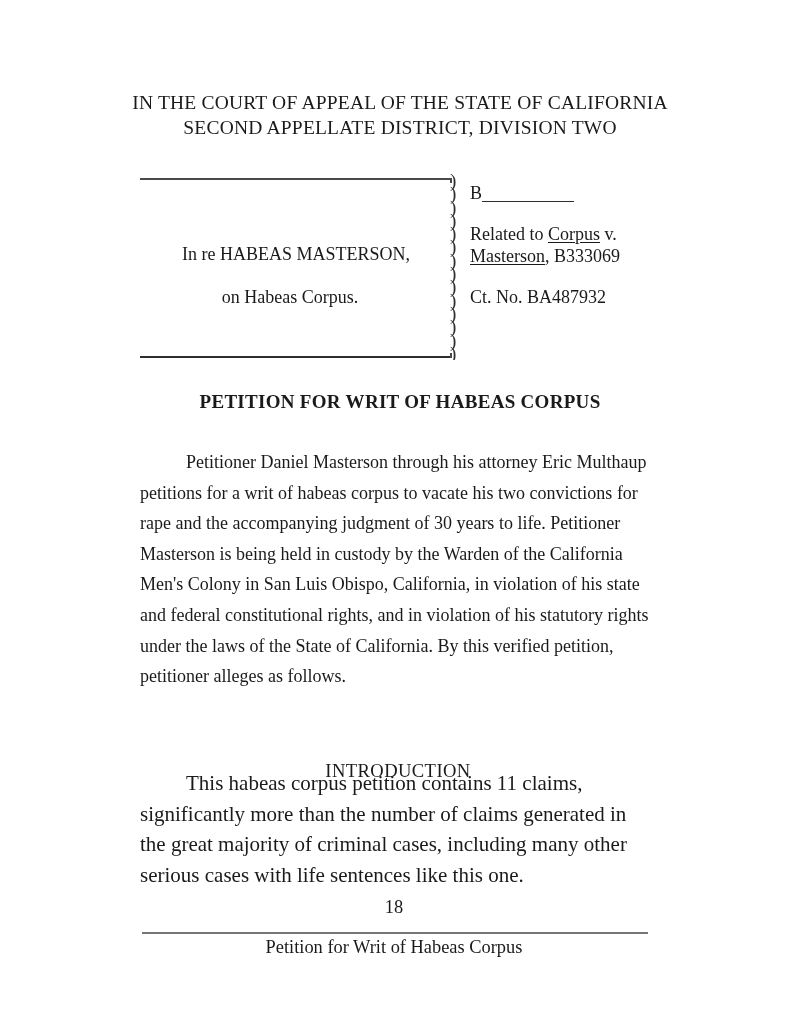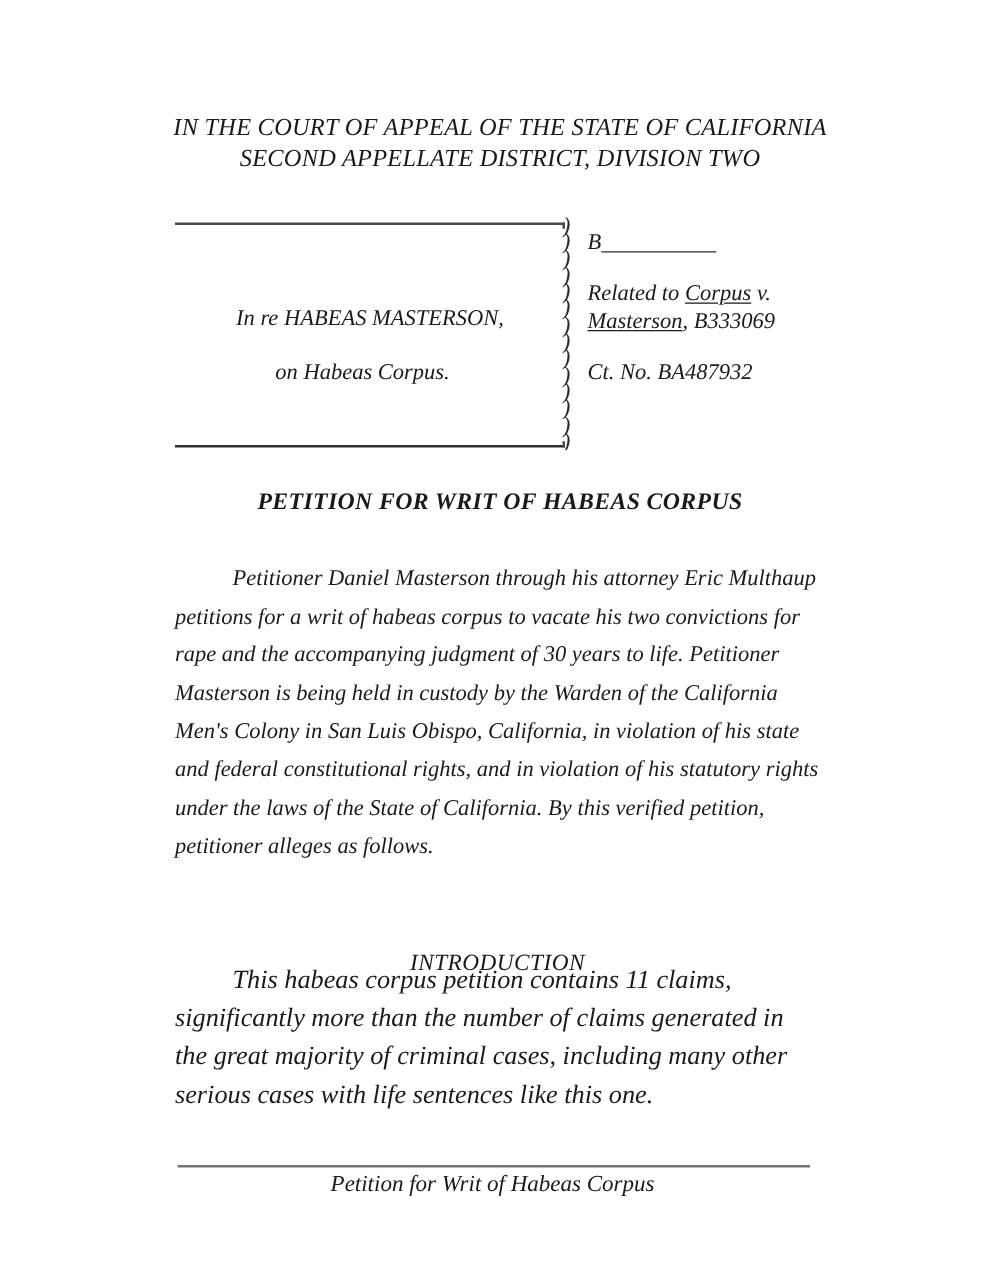--- a/index.html
+++ b/index.html
@@ -23,7 +23,6 @@
     width: 791px;
     height: 1024px;
     background: #ffffff;
-    font-style: italic;
   }
 
   

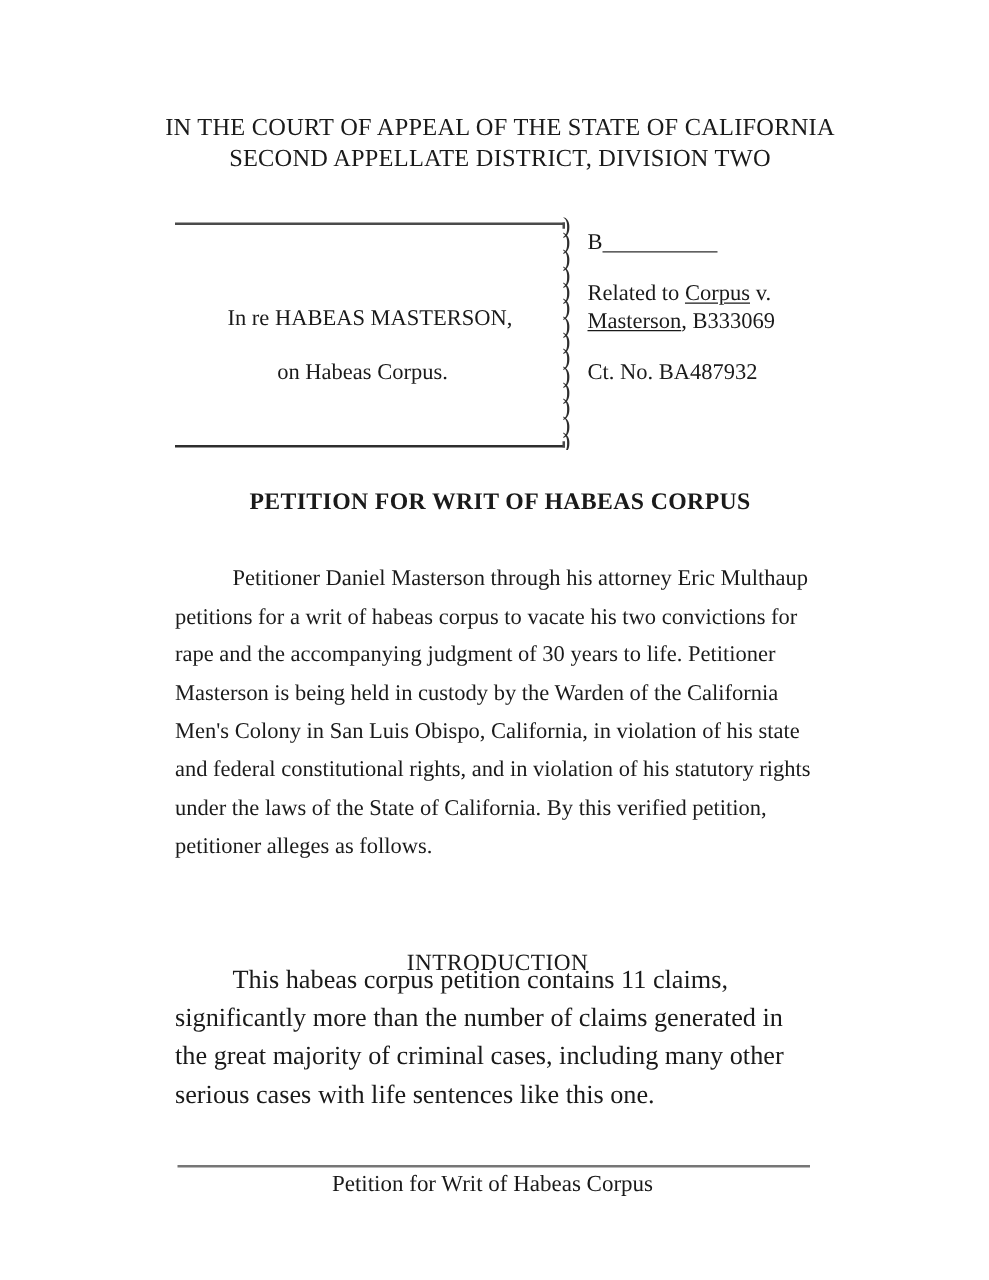--- a/index.html
+++ b/index.html
@@ -270,6 +270,7 @@
     <p class="indent">This habeas corpus petition contains 11 claims, significantly more than the number of claims generated in the great majority of criminal cases, including many other serious cases with life sentences like this one.</p>
   </div>
 
+  <div class="page-number">18</div>
   <div class="footer-rule"></div>
   <div class="footer-text">Petition for Writ of Habeas Corpus</div>
 

